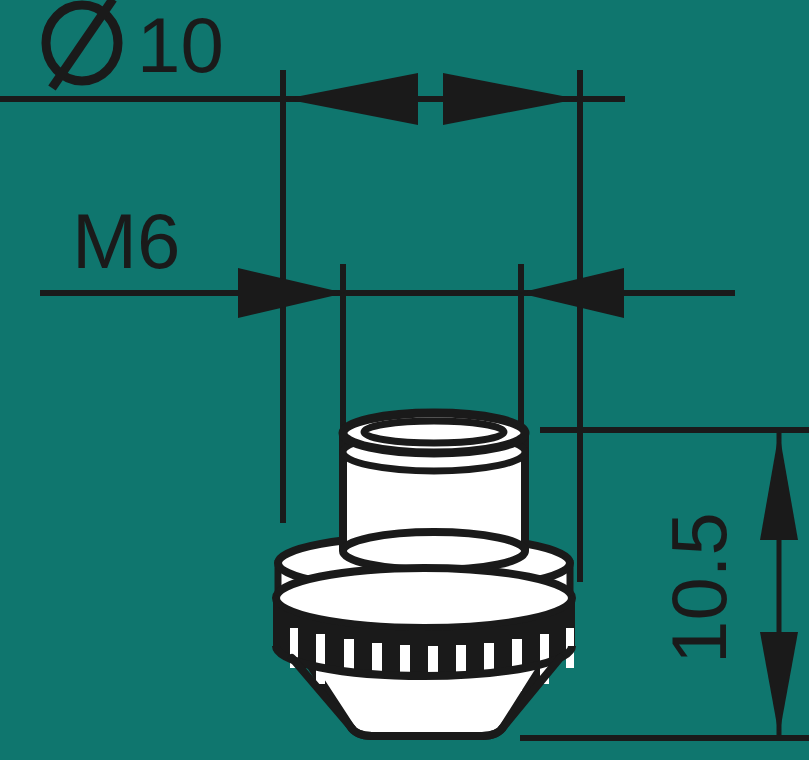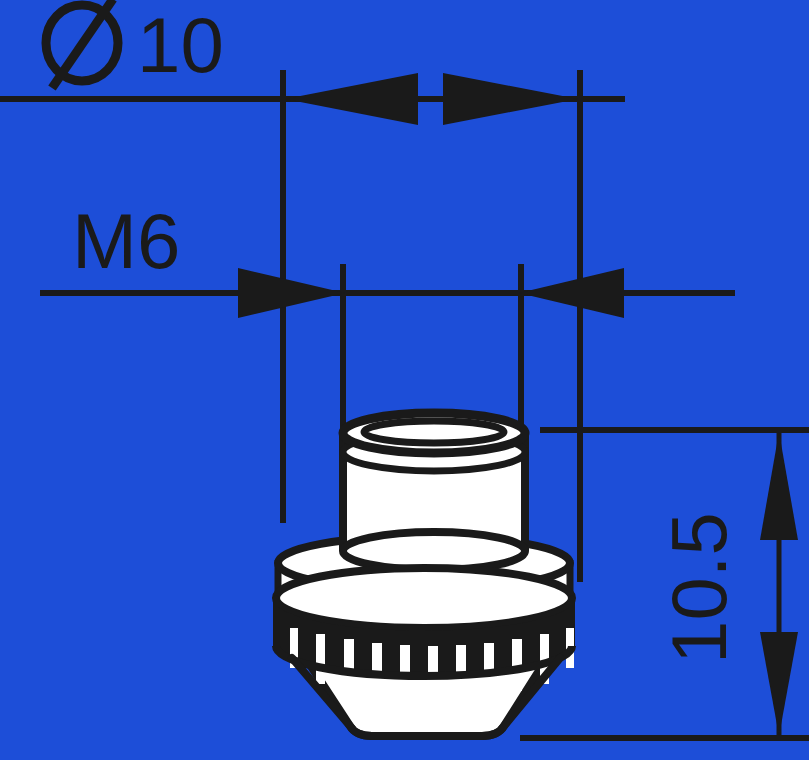--- a/index.html
+++ b/index.html
@@ -11,7 +11,7 @@
     position: relative;
     width: 809px;
     height: 760px;
-    background: #1d4ed8;
+    background: #0f766e;
     overflow: hidden;
     font-family: "Liberation Sans", sans-serif;
   }

